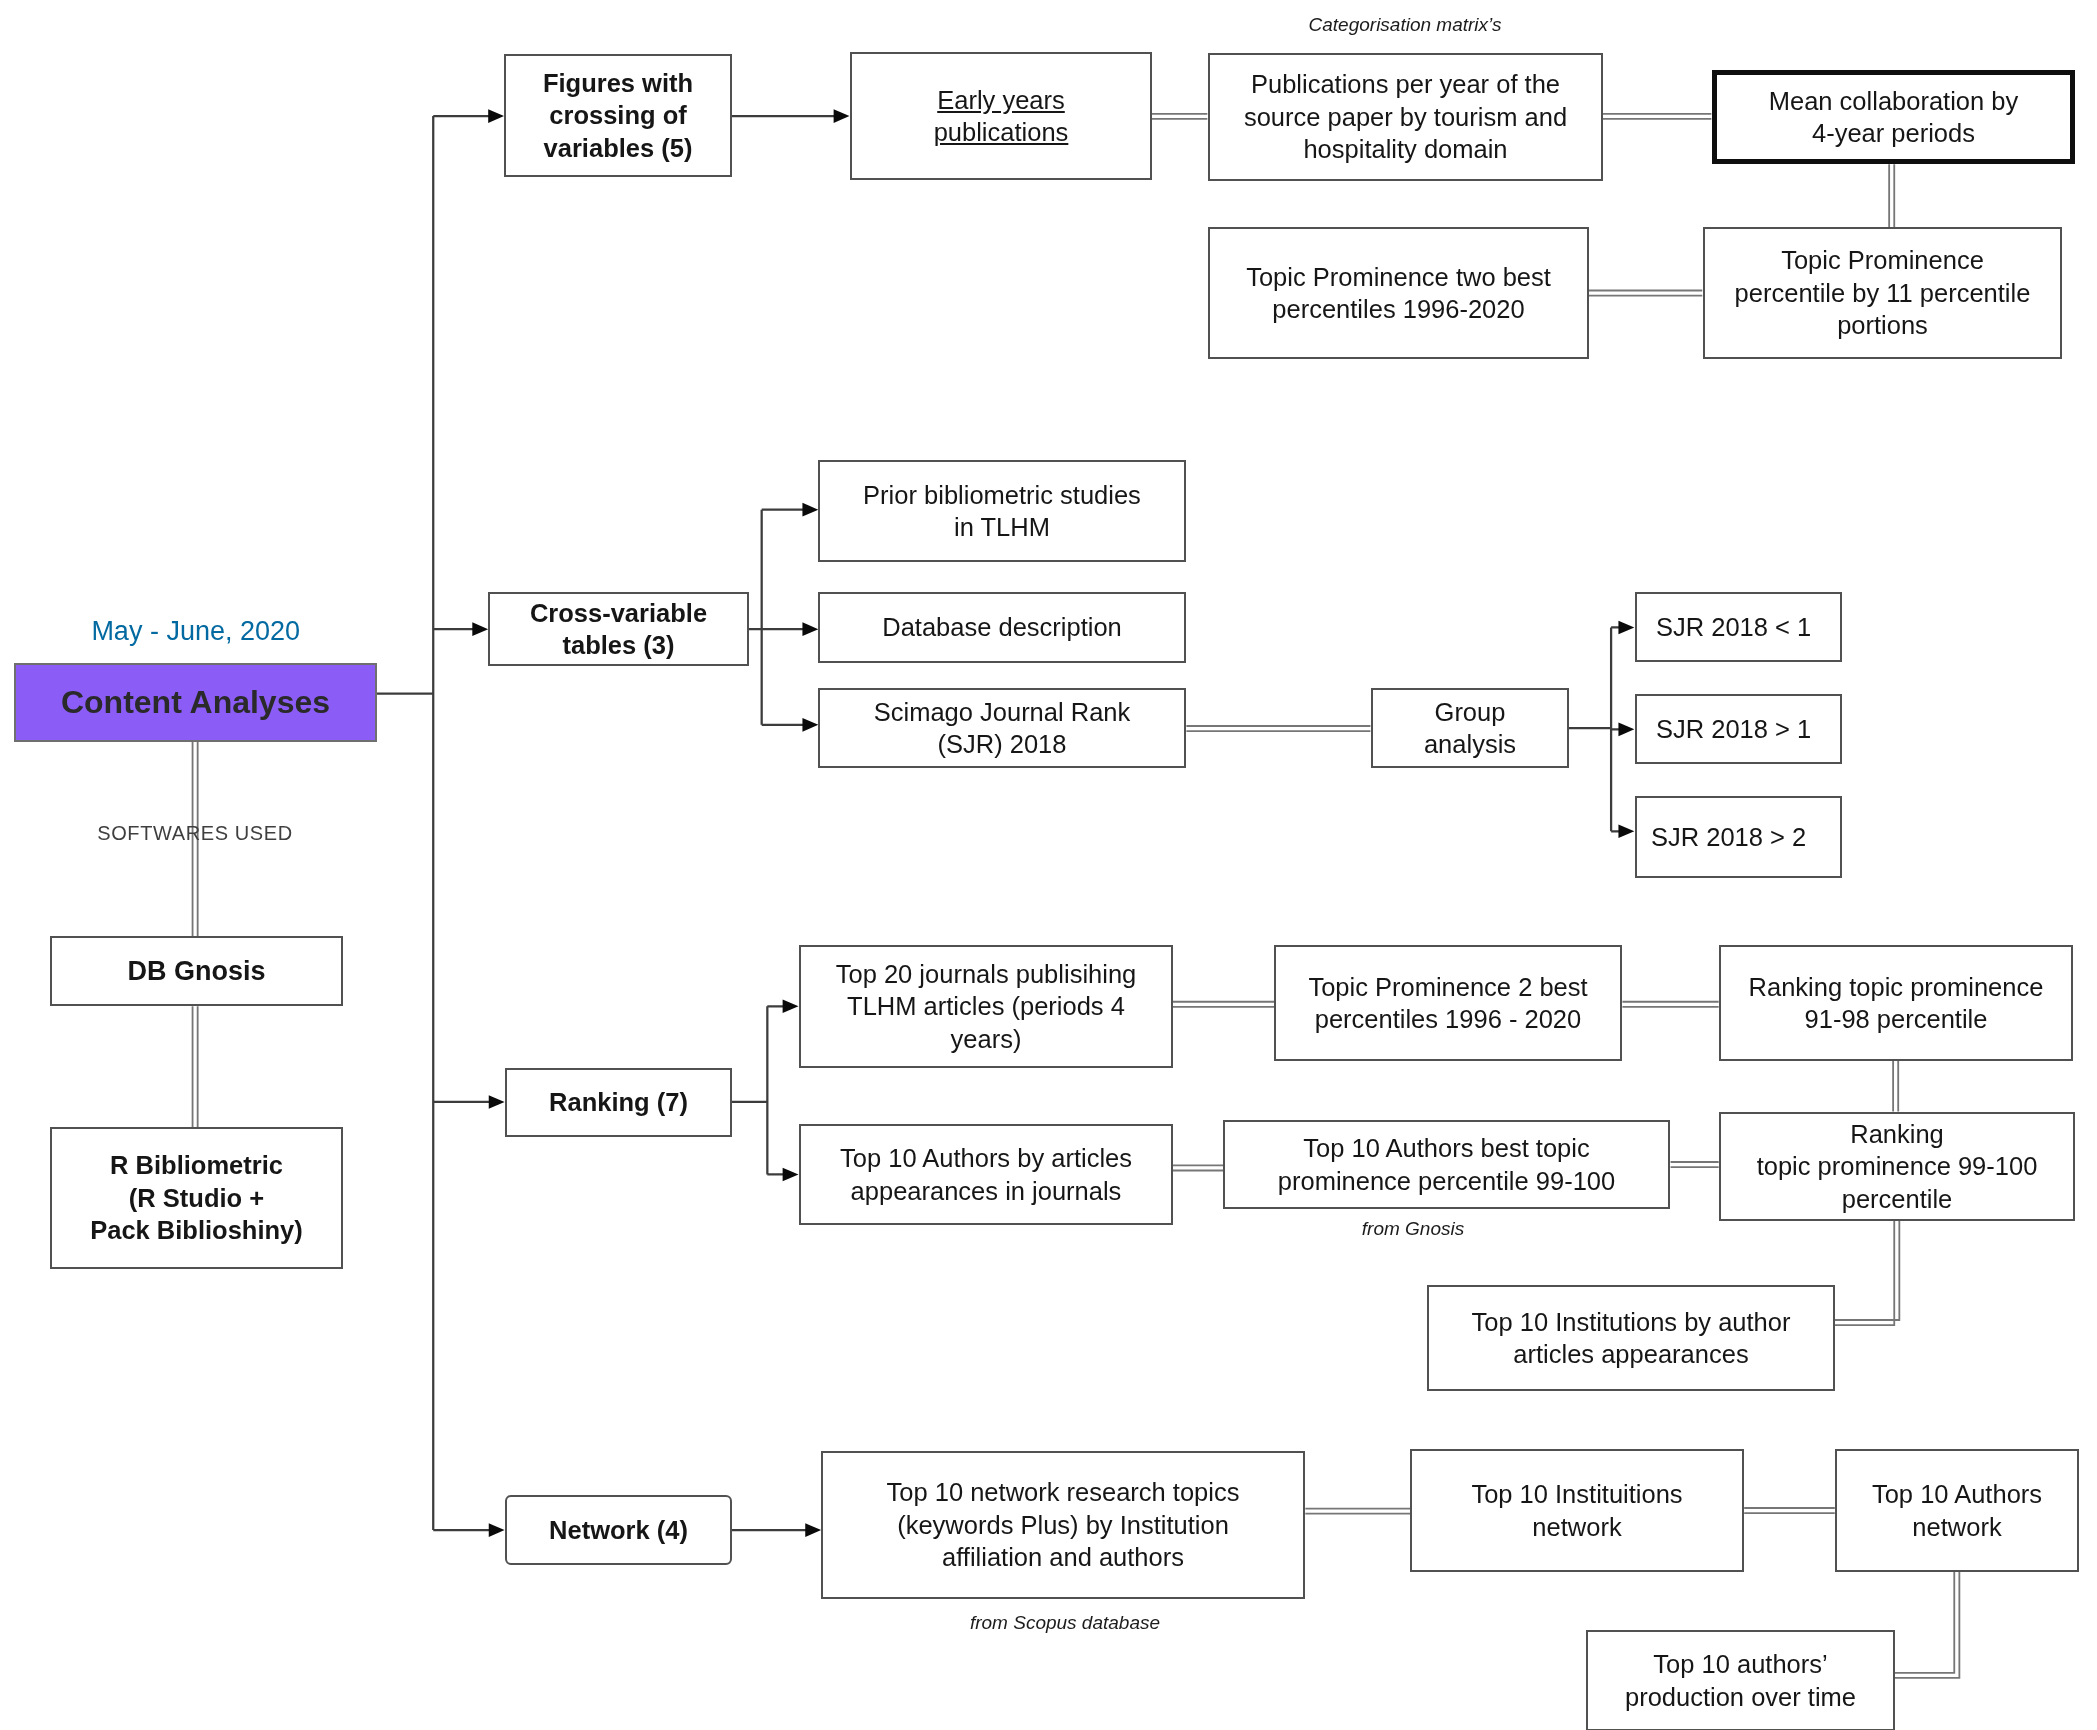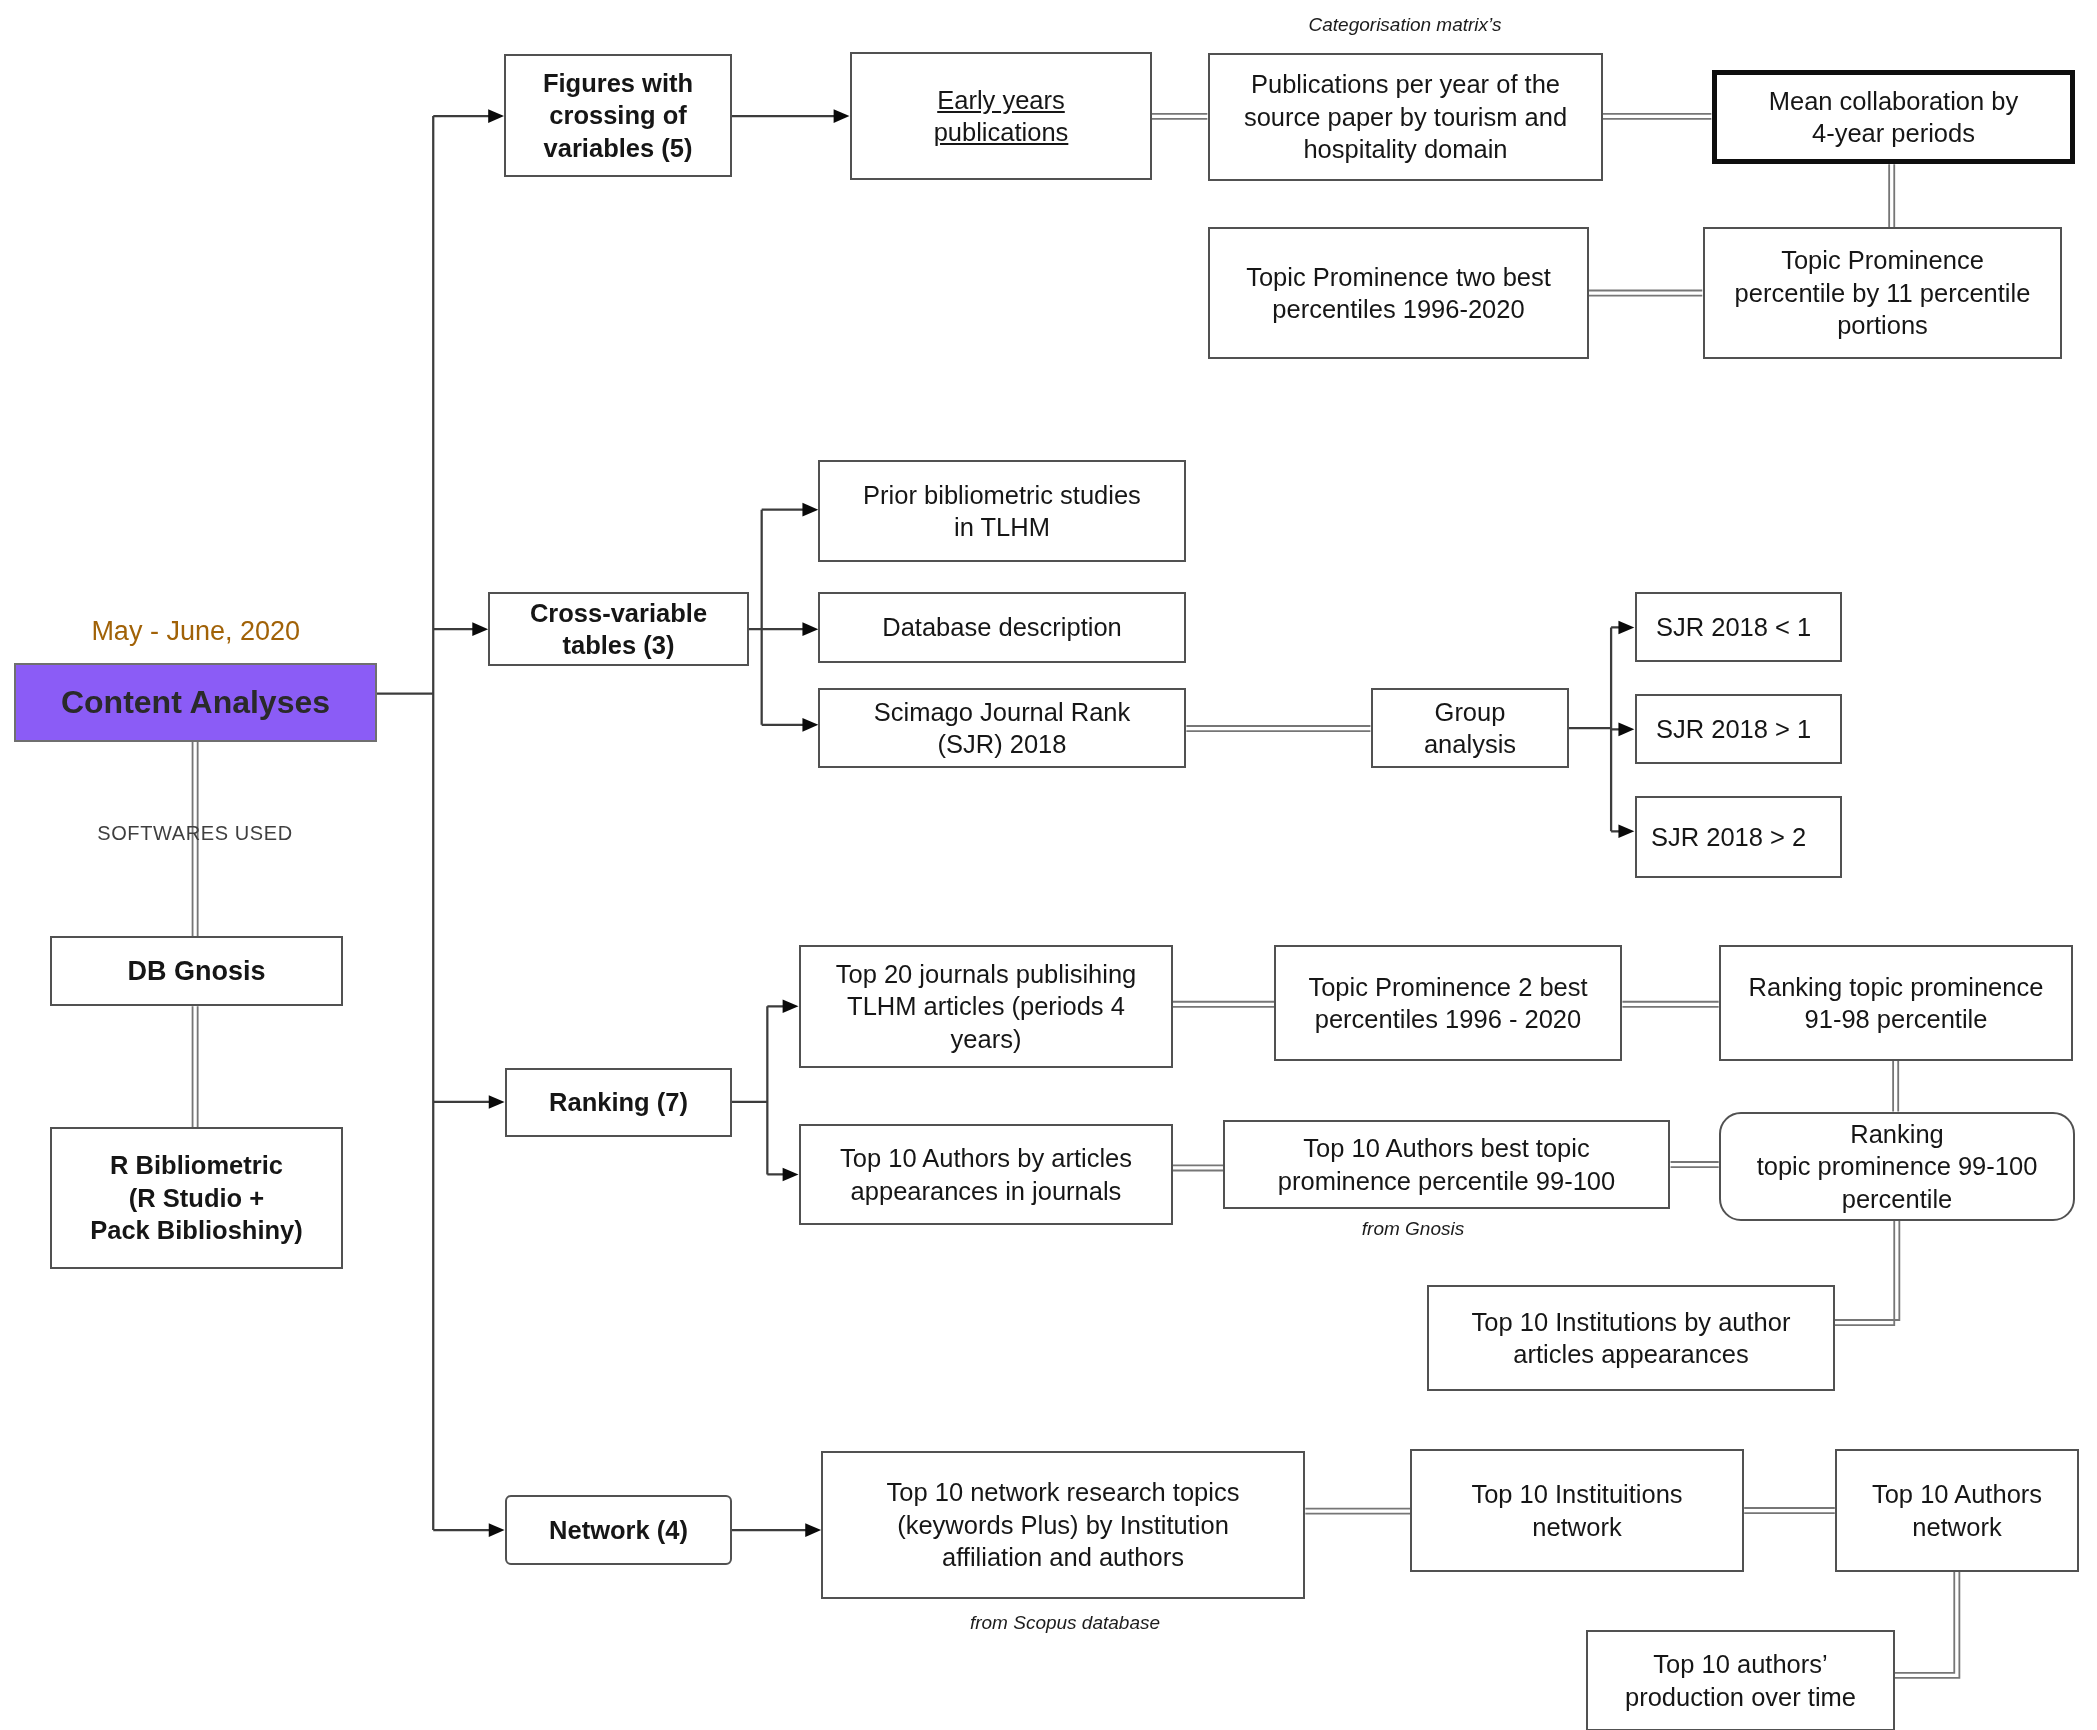--- a/index.html
+++ b/index.html
@@ -30,7 +30,7 @@
     position:absolute;z-index:2;
     display:flex;align-items:center;justify-content:center;
     text-align:center;white-space:pre-line;
-    font-size:25px;color:#a16207;
+    font-size:25px;color:#0369a1;
   }
   .italic{font-style:italic;font-size:19px;color:#1c1c1c;}
   .small-caps-label{font-size:20px;color:#3f3f3f;letter-spacing:0.6px;}

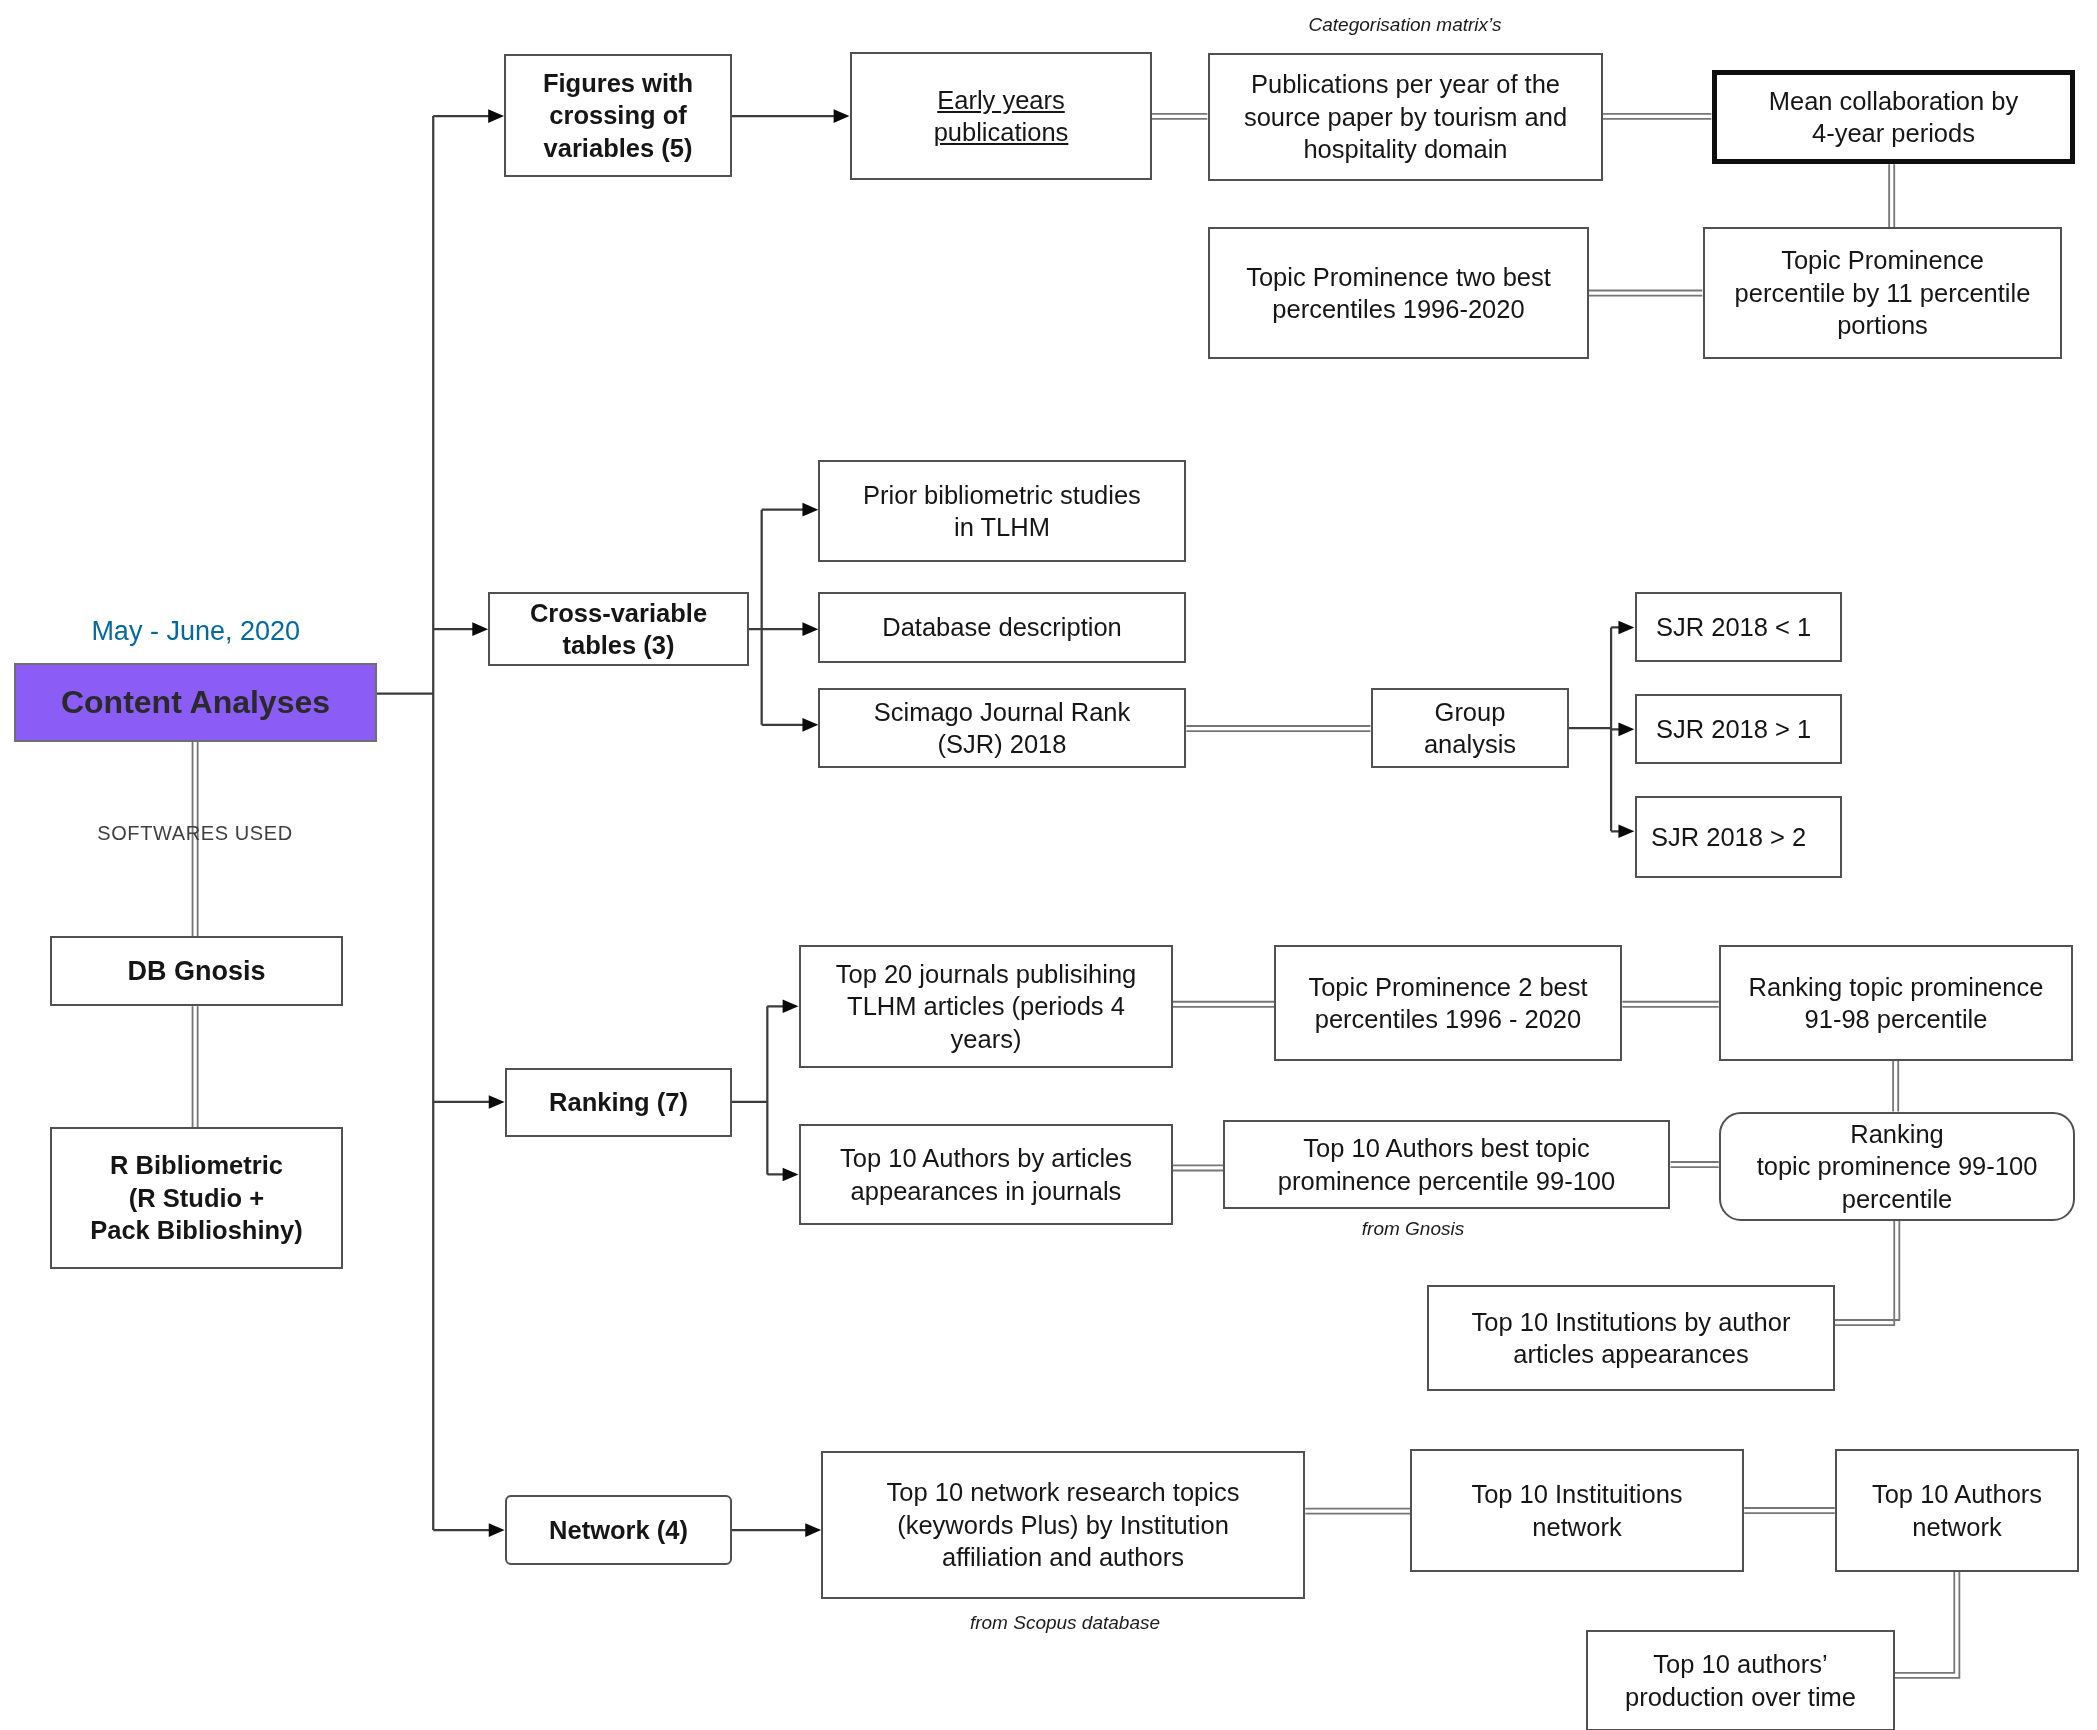--- a/index.html
+++ b/index.html
@@ -173,7 +173,7 @@
 
 <div class="caption italic" style="left:1243px;top:1213px;width:340px;height:32px;">from Gnosis</div>
 
-<div class="box" style="left:1719px;top:1112px;width:356px;height:109px;border-radius:22px;">Ranking
+<div class="box" style="left:1719px;top:1112px;width:356px;height:109px;">Ranking
 topic prominence 99-100
 percentile</div>
 

